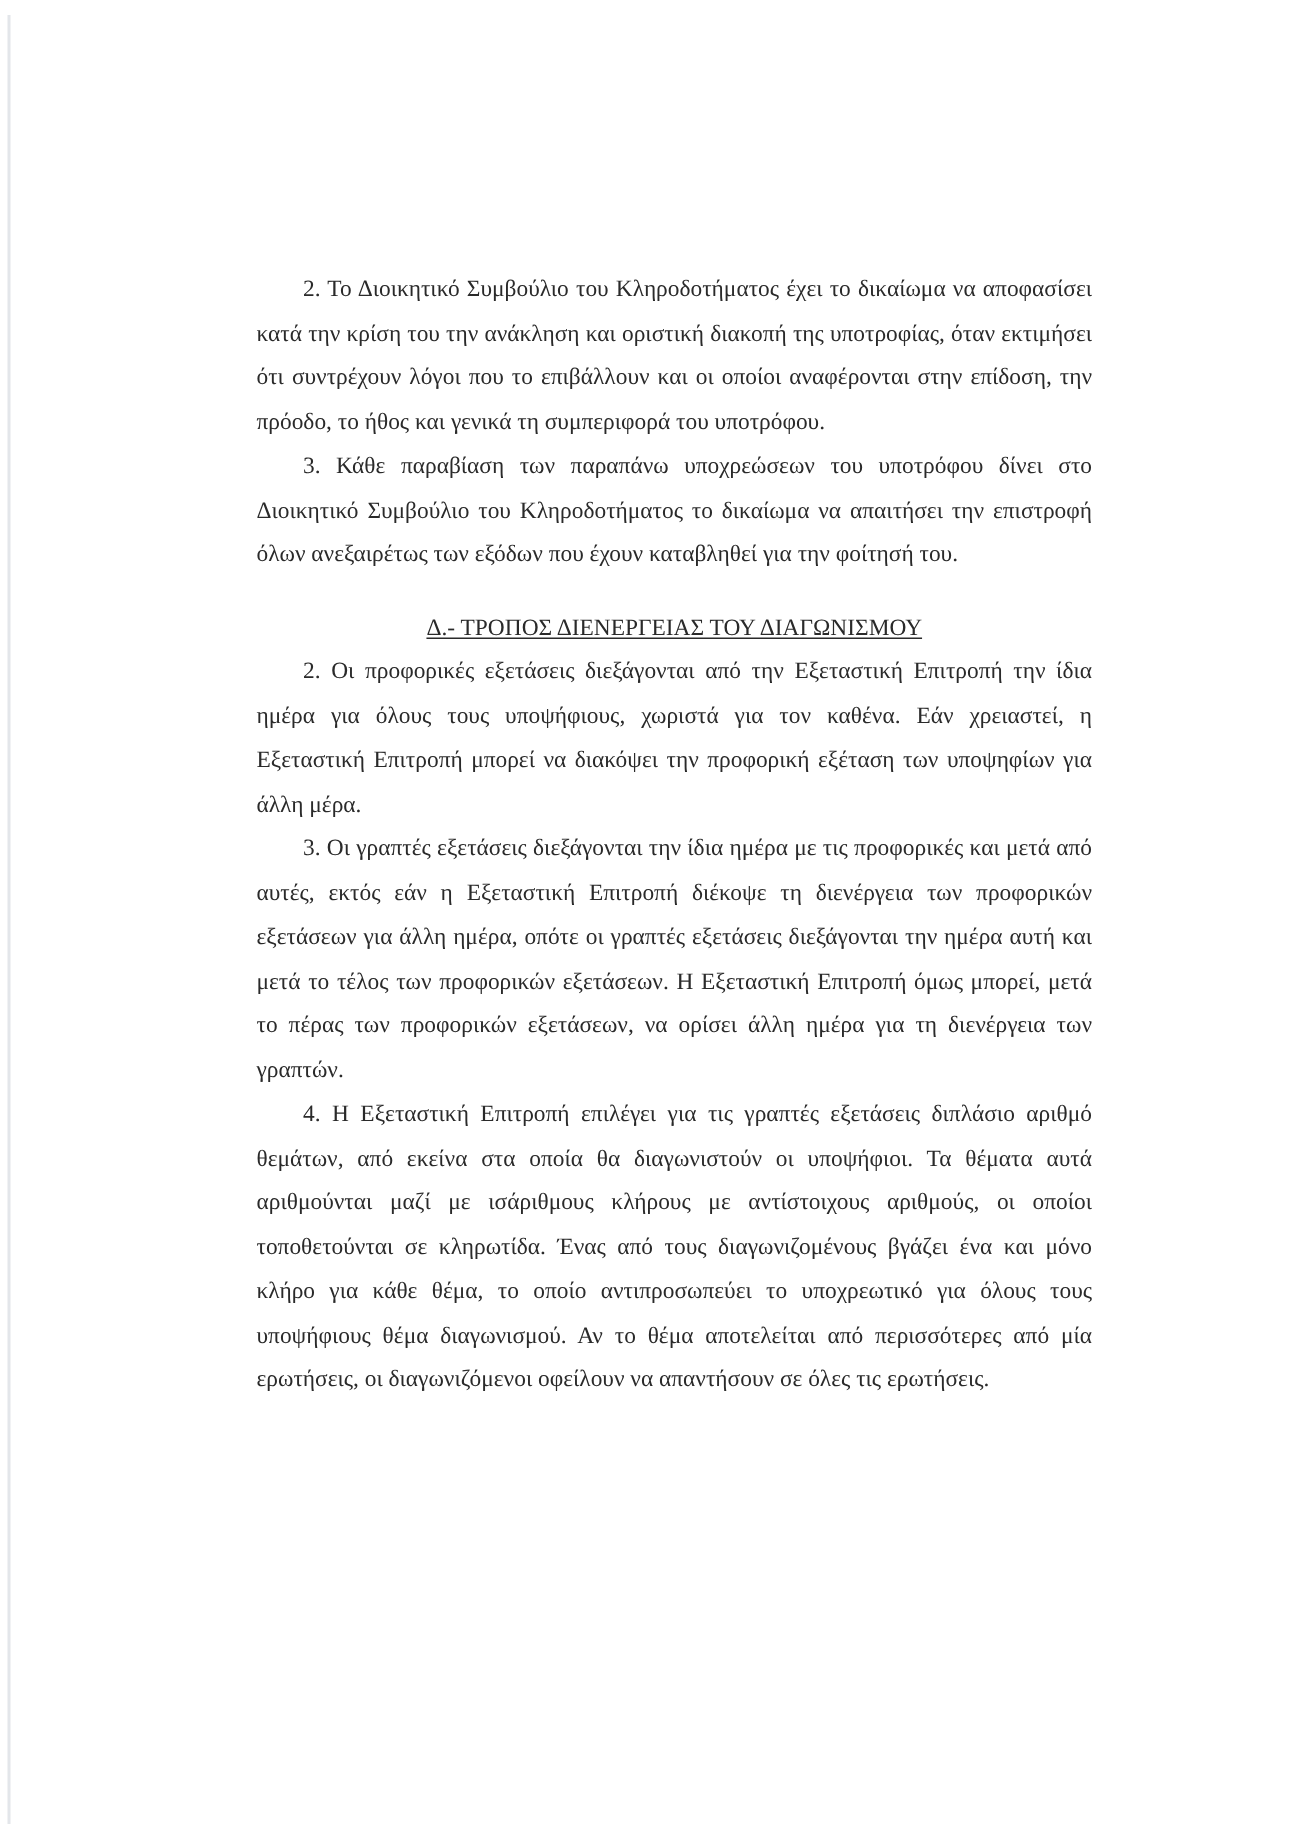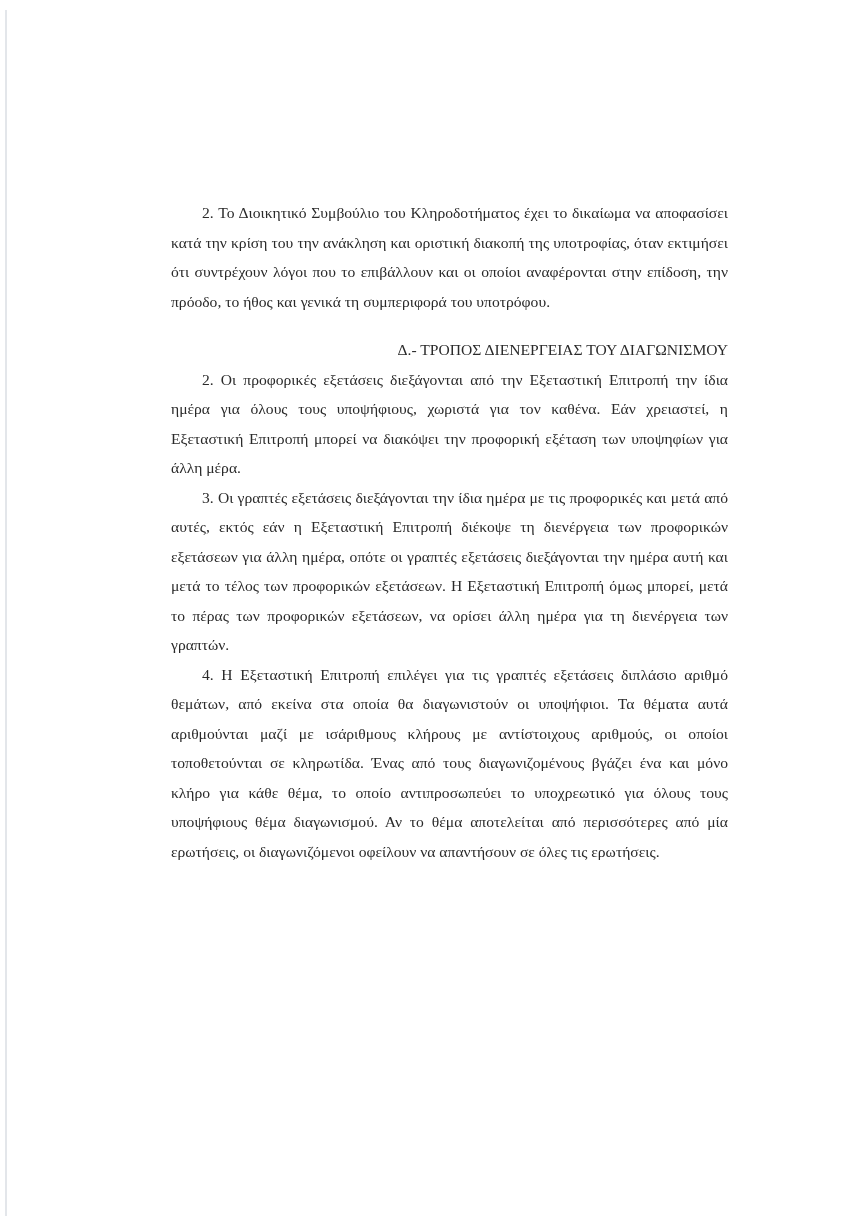--- a/index.html
+++ b/index.html
@@ -30,7 +30,6 @@
       font-size: 15.6px;
       color: #2a2a2a;
       line-height: 29.5px;
-      margin-top: 20px;
     }
     .para {
       margin: 0;

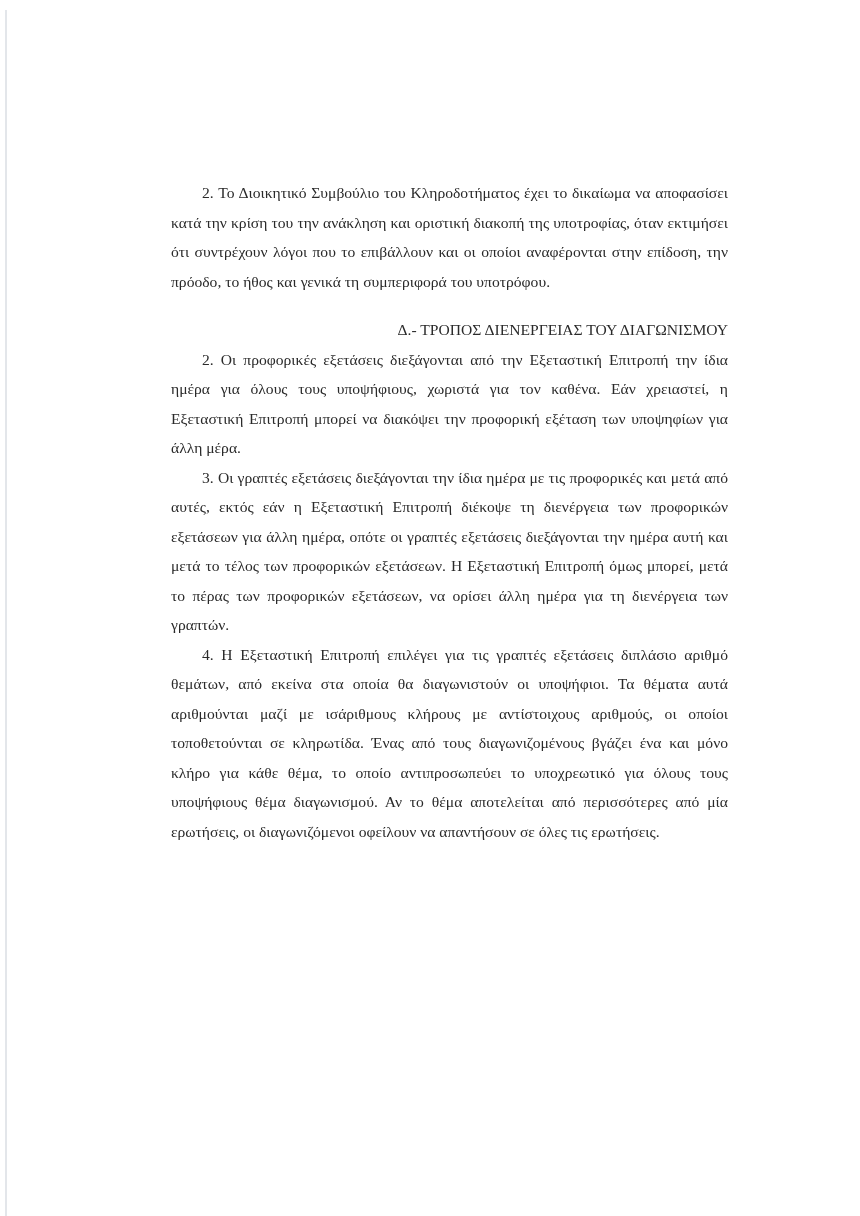--- a/index.html
+++ b/index.html
@@ -53,6 +53,7 @@
 
   <p class="para"><span>2.</span> <span>Το Διοικητικό Συμβούλιο του Κληροδοτήματος έχει το δικαίωμα να αποφασίσει κατά την κρίση του την ανάκληση και οριστική διακοπή της υποτροφίας, όταν εκτιμήσει ότι συντρέχουν λόγοι που το επιβάλλουν και οι οποίοι αναφέρονται στην επίδοση, την πρόοδο, το ήθος και γενικά τη συμπεριφορά του υποτρόφου.</span></p>
 
+  <p class="para"><span>3.</span> <span>Κάθε παραβίαση των παραπάνω υποχρεώσεων του υποτρόφου δίνει στο Διοικητικό Συμβούλιο του Κληροδοτήματος το δικαίωμα να απαιτήσει την επιστροφή όλων ανεξαιρέτως των εξόδων που έχουν καταβληθεί για την φοίτησή του.</span></p>
 
   <h2 class="heading" style="font-weight:normal;">Δ.- ΤΡΟΠΟΣ ΔΙΕΝΕΡΓΕΙΑΣ ΤΟΥ ΔΙΑΓΩΝΙΣΜΟΥ</h2>
 

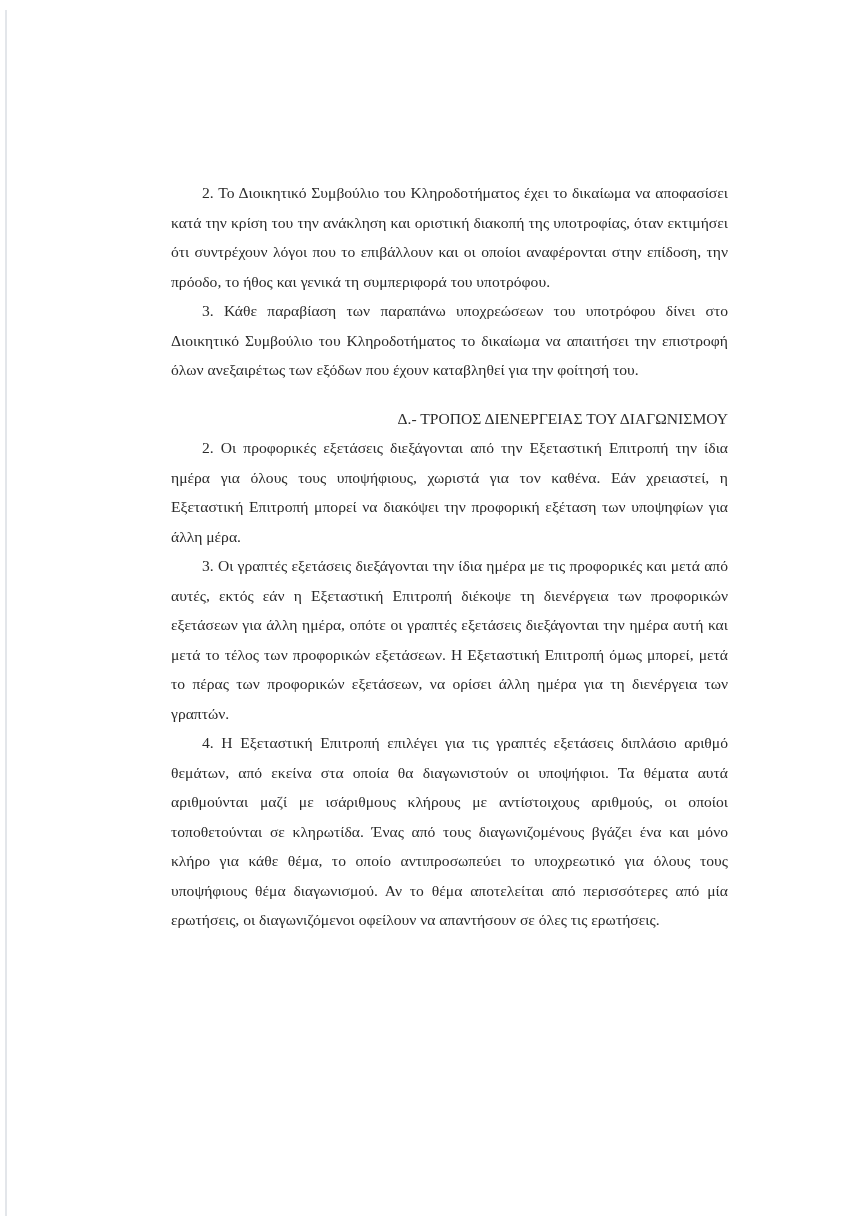--- a/index.html
+++ b/index.html
@@ -38,7 +38,8 @@
     }
     .heading {
       margin: 19px 0 0 0;
-      text-align: right;
+      text-align: center;
+      text-decoration: underline;
       text-underline-offset: 2px;
       font-size: 15.6px;
       line-height: 29.5px;

